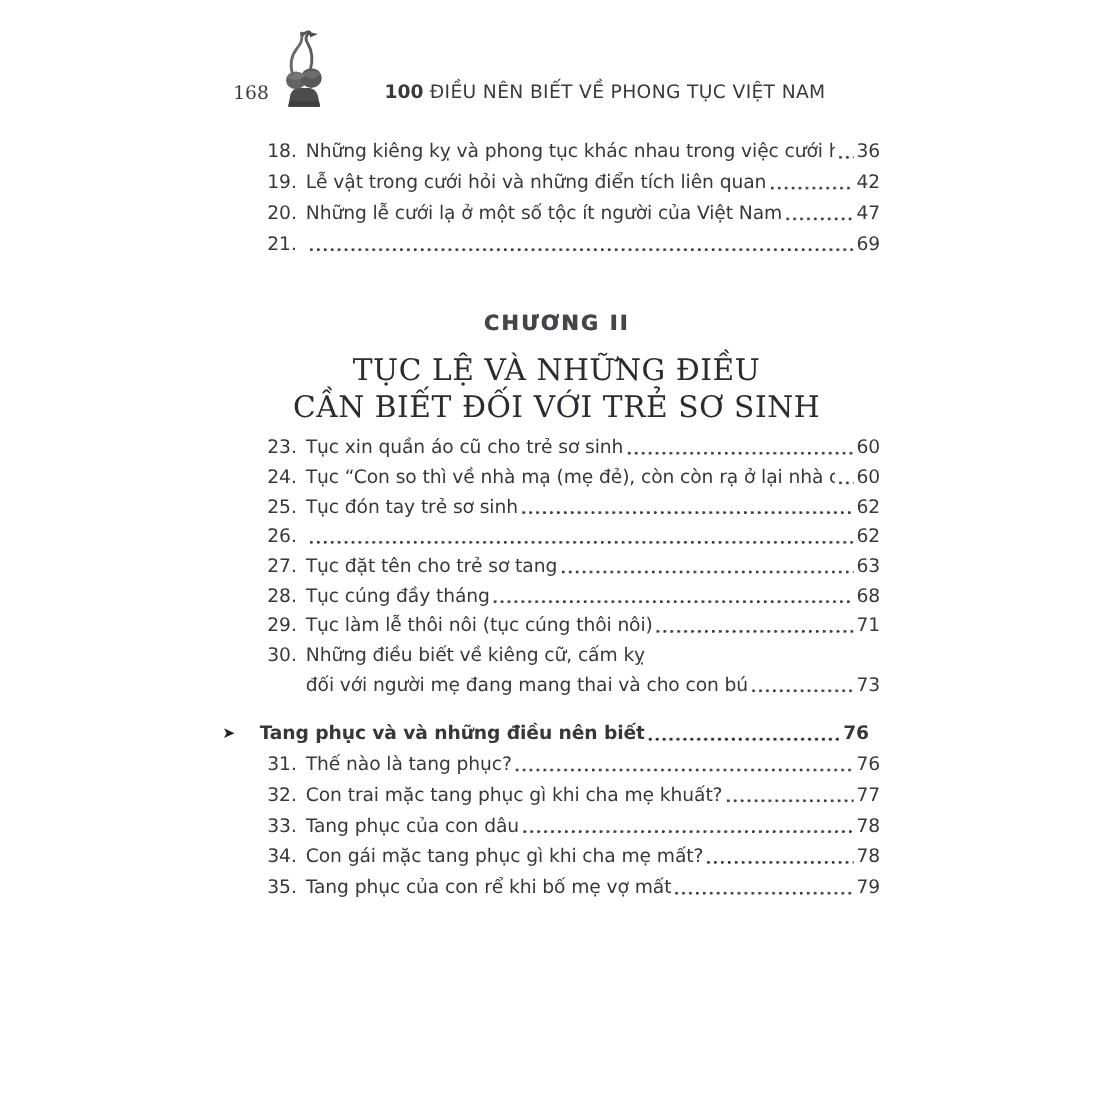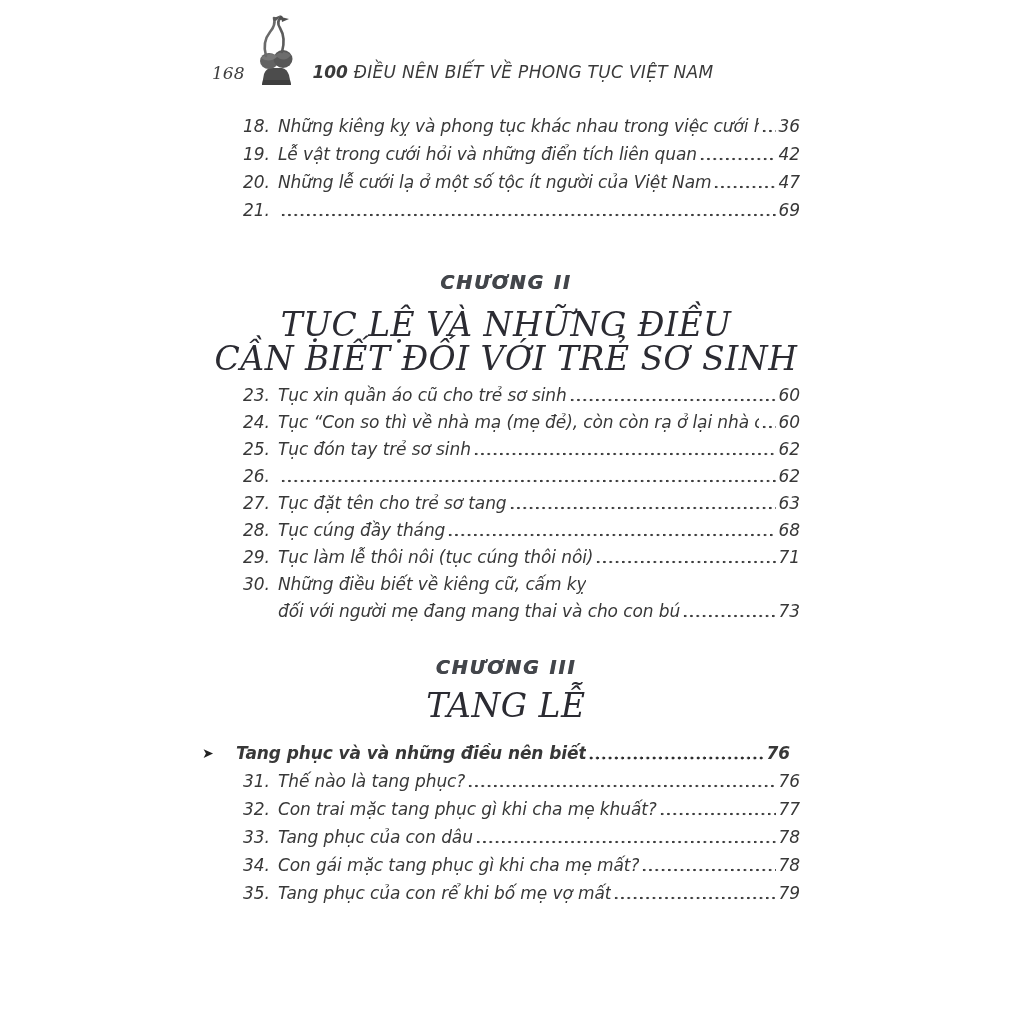--- a/index.html
+++ b/index.html
@@ -8,7 +8,7 @@
     font-family:"DejaVu Sans","Liberation Sans",sans-serif;color:#383838;
     overflow:hidden;
   }
-  .content{position:absolute;left:212px;top:0;width:588px;font-style:italic;}
+  .content{position:absolute;left:212px;top:12px;width:588px;}
 
   
   .header{display:flex;align-items:flex-end;margin-top:12px;height:74px;}

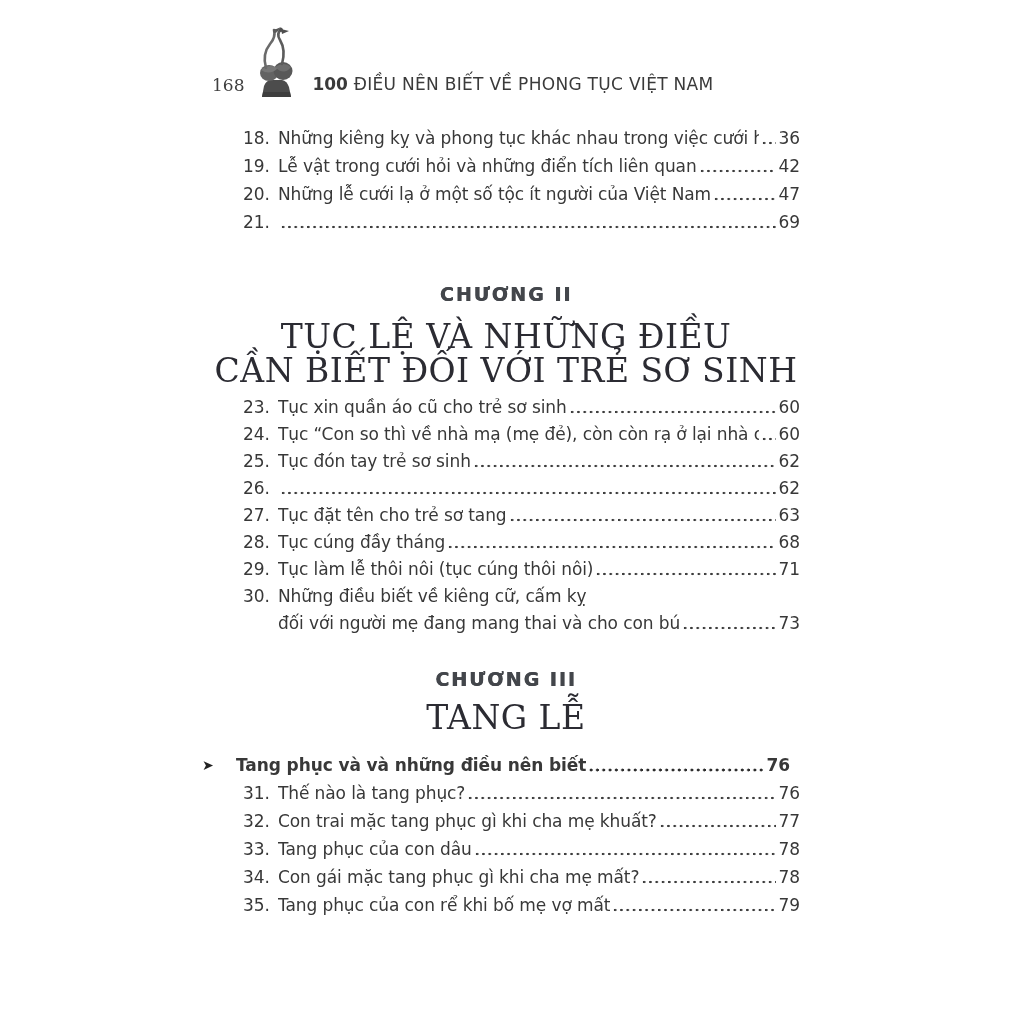--- a/index.html
+++ b/index.html
@@ -15,7 +15,7 @@
   .page-num{font-family:"DejaVu Serif","Liberation Serif",serif;font-size:17px;color:#3f3f3f;padding-bottom:3px;}
   .logo{margin-left:8px;line-height:0;}
   .book-title{font-size:17px;letter-spacing:.3px;color:#3a3a3a;margin-left:12px;padding-bottom:4px;white-space:nowrap;}
-  .book-title b{font-weight:bold;letter-spacing:0;}
+  .book-title b{font-weight:bold;letter-spacing:0;margin-left:37px;}
 
   
   .toc{margin-top:26px;}

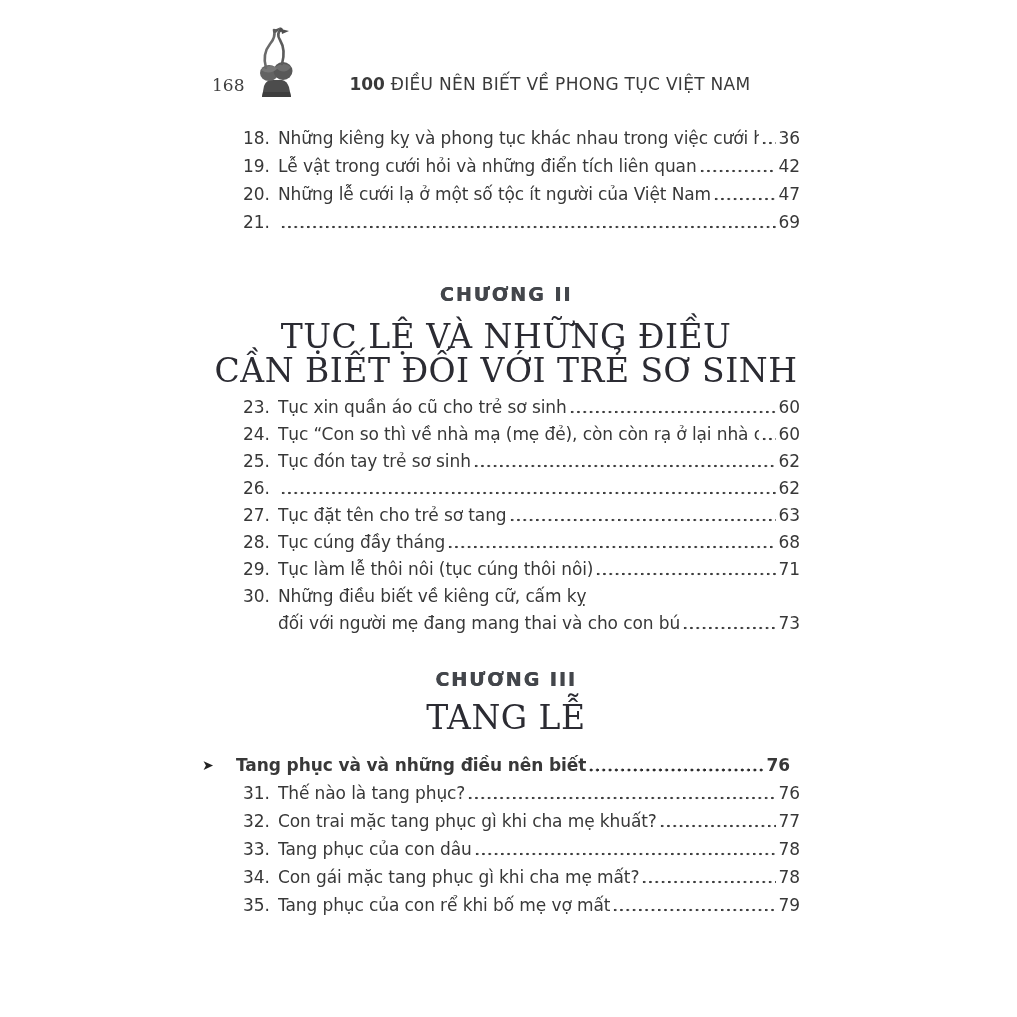--- a/index.html
+++ b/index.html
@@ -37,7 +37,7 @@
   
   .chapter-label{text-align:center;font-weight:bold;font-size:19px;letter-spacing:2px;color:#43464b;line-height:28px;
     text-shadow:0.6px 0 0 #43464b;}
-  .chapter-title{text-align:center;font-family:"DejaVu Serif","Liberation Serif",serif;font-size:33px;color:#2b2b32;
+  .chapter-title{text-align:center;font-family:"DejaVu Serif","Liberation Serif",serif;font-size:27px;color:#2b2b32;
     line-height:34px;letter-spacing:.5px;margin-top:12px;}
   .ch2{margin-top:44px;}
   .ch3{margin-top:28px;}

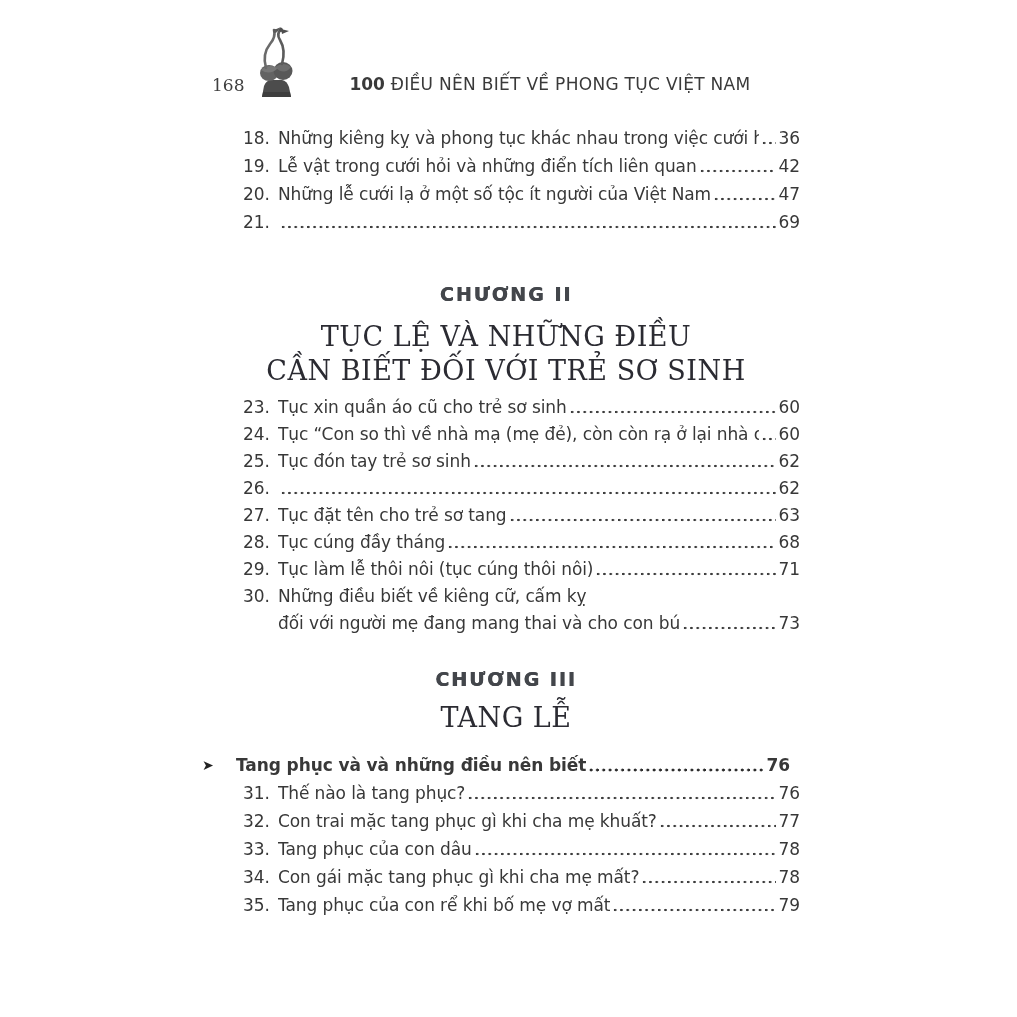--- a/index.html
+++ b/index.html
@@ -163,10 +163,6 @@
     </div>
   </div>
 
-  <div class="ch3">
-    <div class="chapter-label">CHƯƠNG III</div>
-    <div class="chapter-title">TANG LỄ</div>
-  </div>
 
   <div class="toc toc-3">
     <div class="row bold">

